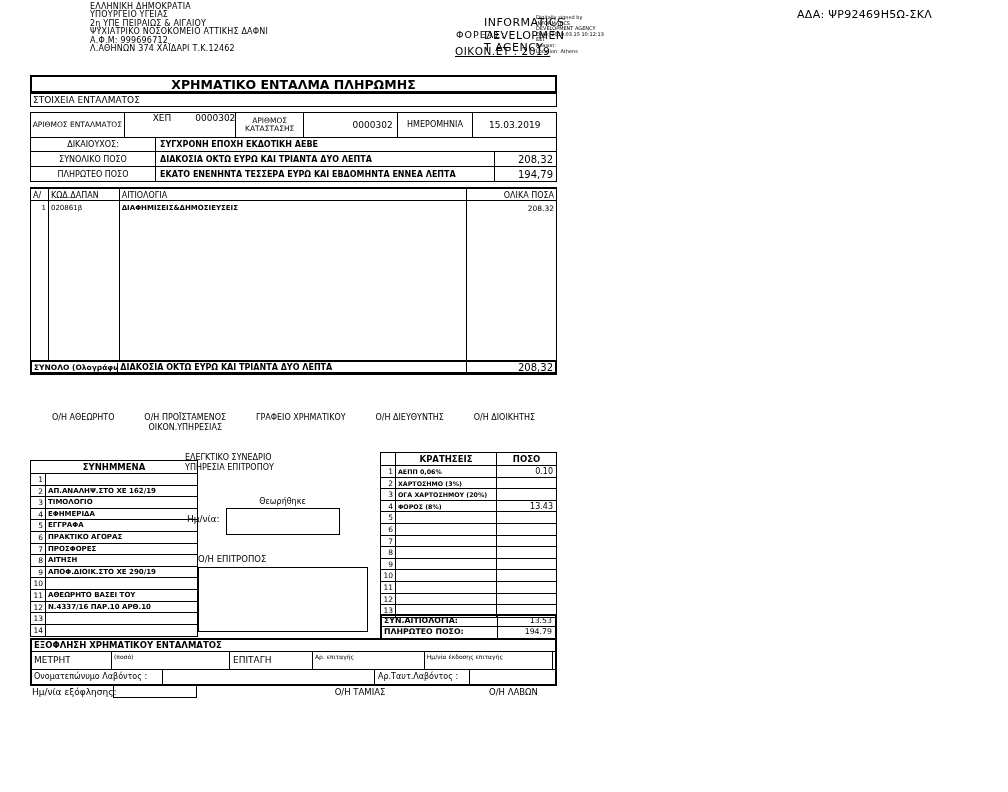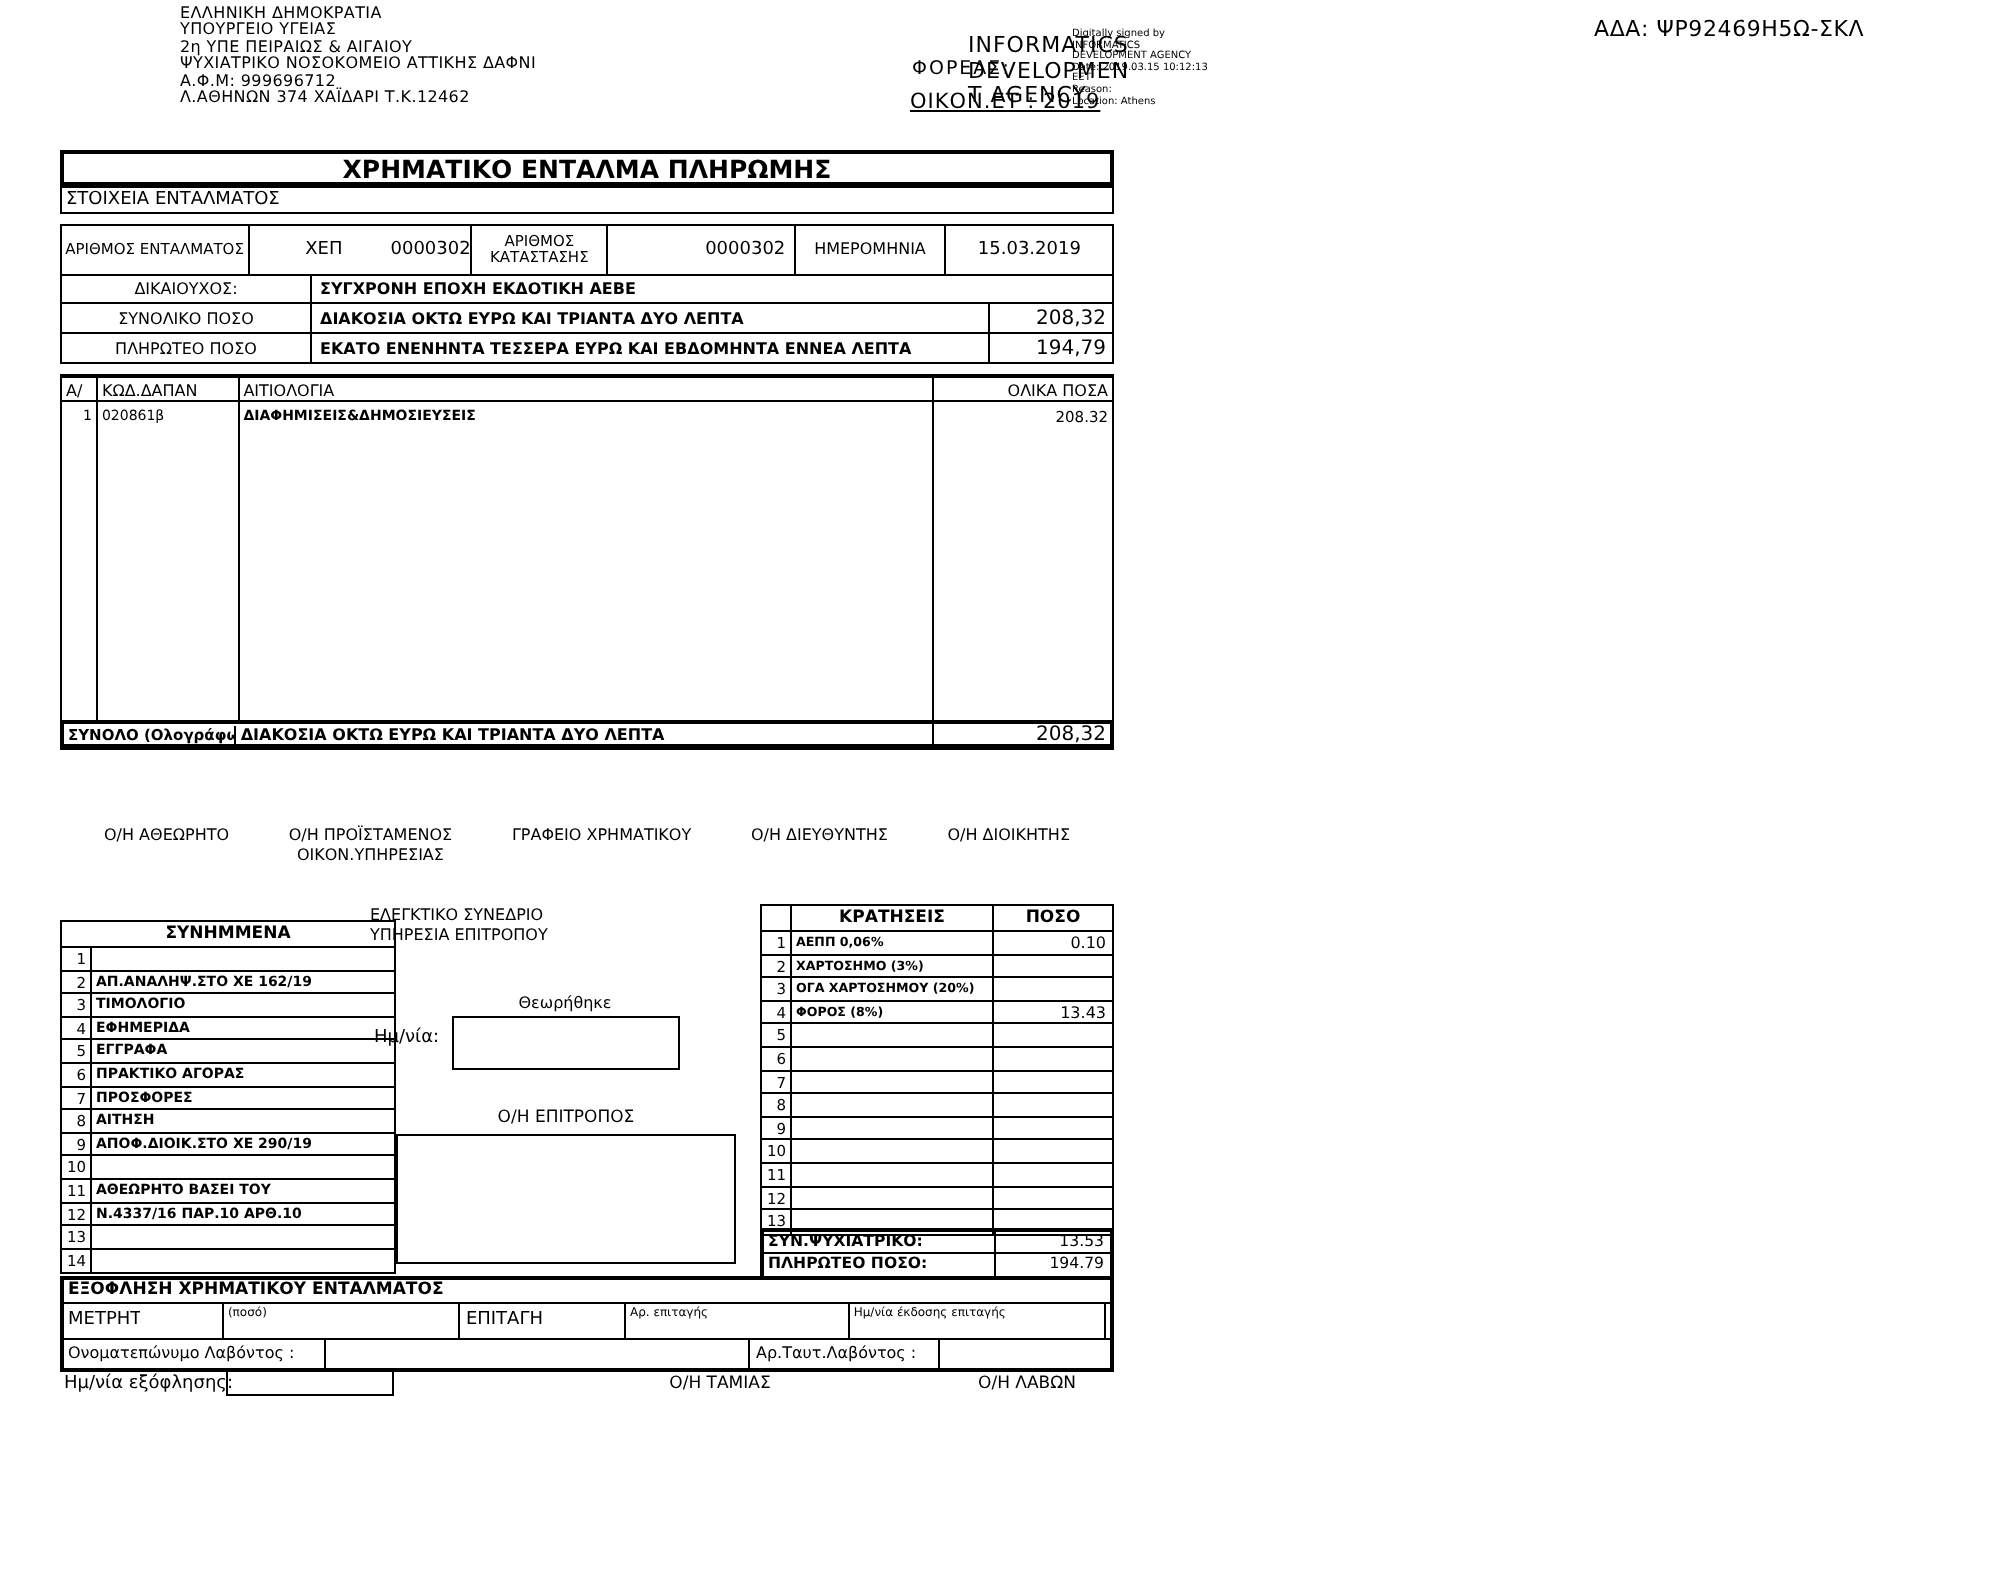--- a/index.html
+++ b/index.html
@@ -38,7 +38,7 @@
   .r1 { margin-top:5px; height:26px; border-width:1px; }
   .lbl2 { font-size:7.5px; line-height:8.5px; display:flex; align-items:center; justify-content:center; text-align:center; }
   .r1 .c1 { width:93px; }
-  .r1 .c2 { width:112px; display:flex; justify-content:space-between; align-items:center; font-size:9px; padding:0 3px 0 28px;gap:24px; }
+  .r1 .c2 { width:112px; display:flex; justify-content:space-between; font-size:9px; padding:0 3px 0 28px;gap:24px; }
   .r1 .c3 { width:68px; }
   .r1 .c4 { width:94px; font-size:9px; display:flex; align-items:center; justify-content:flex-end; padding-right:4px; }
   .r1 .c5 { width:76px; font-size:8px; }

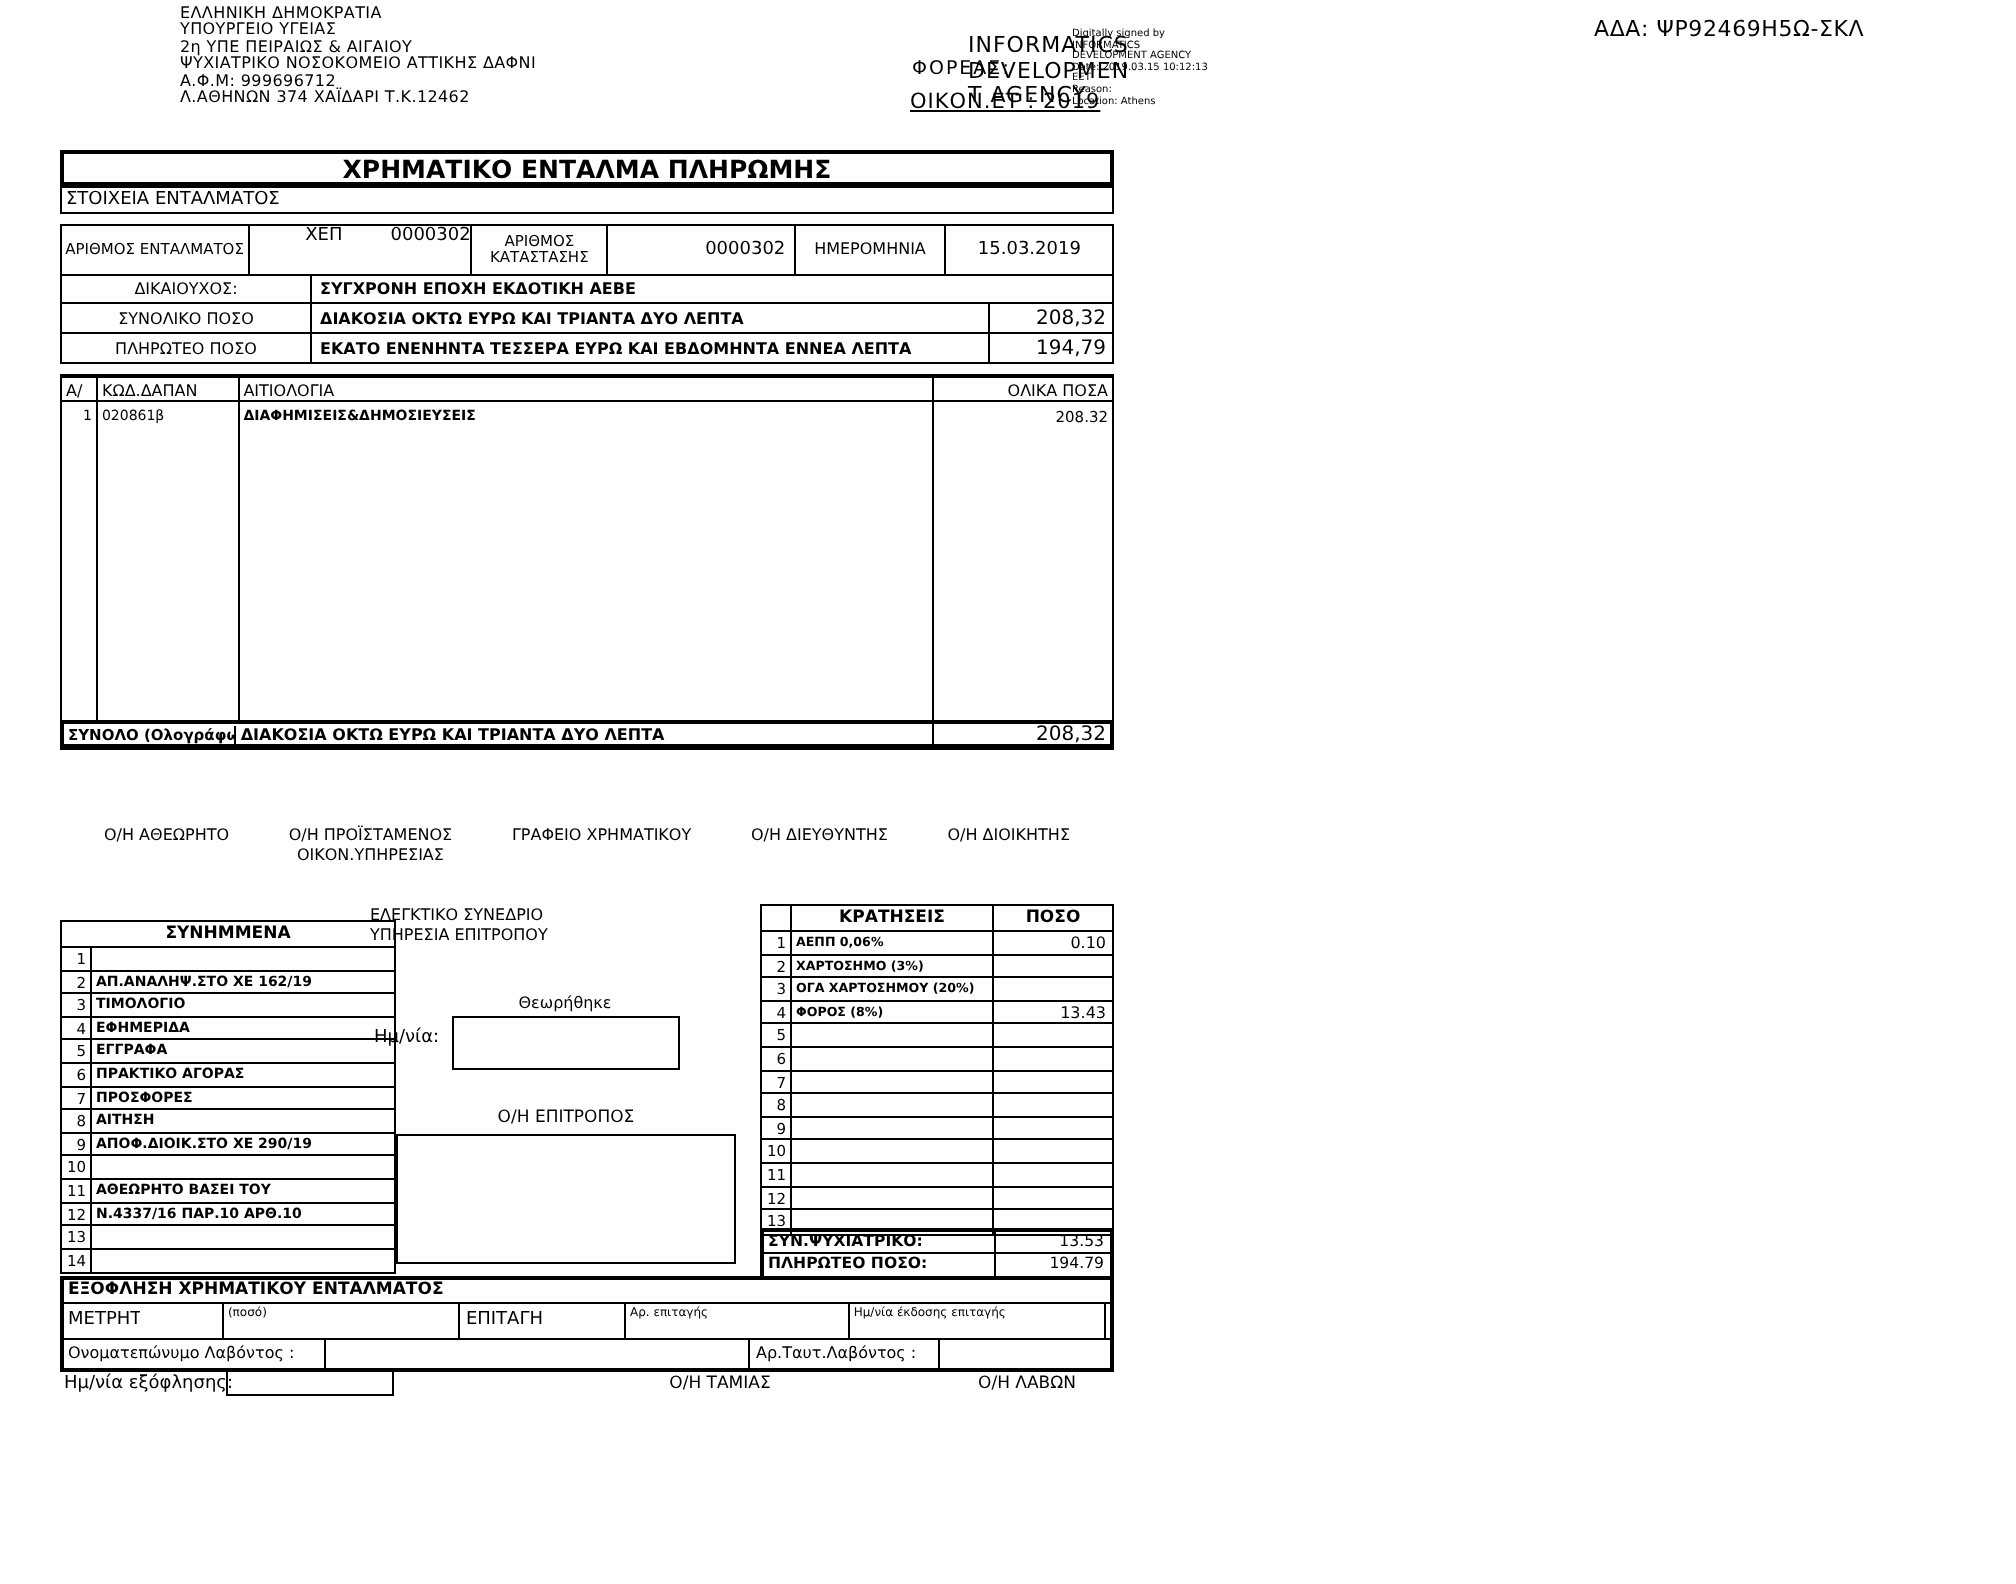--- a/index.html
+++ b/index.html
@@ -83,7 +83,7 @@
   .approved { left:225px; top:497px; width:115px; text-align:center; font-size:8px; }
   .date-label { left:187px; top:514px; font-size:9px; }
   .date-box { left:226px; top:508px; width:114px; height:27px; border:1px solid #000; }
-  .commissioner-label { left:198px; top:554px; width:170px; text-align:center; font-size:8.5px; }
+  .commissioner-label { left:198px; top:554px; width:170px; text-align:left; font-size:8.5px; }
   .commissioner-box { left:198px; top:567px; width:170px; height:65px; border:1px solid #000; }
 
   

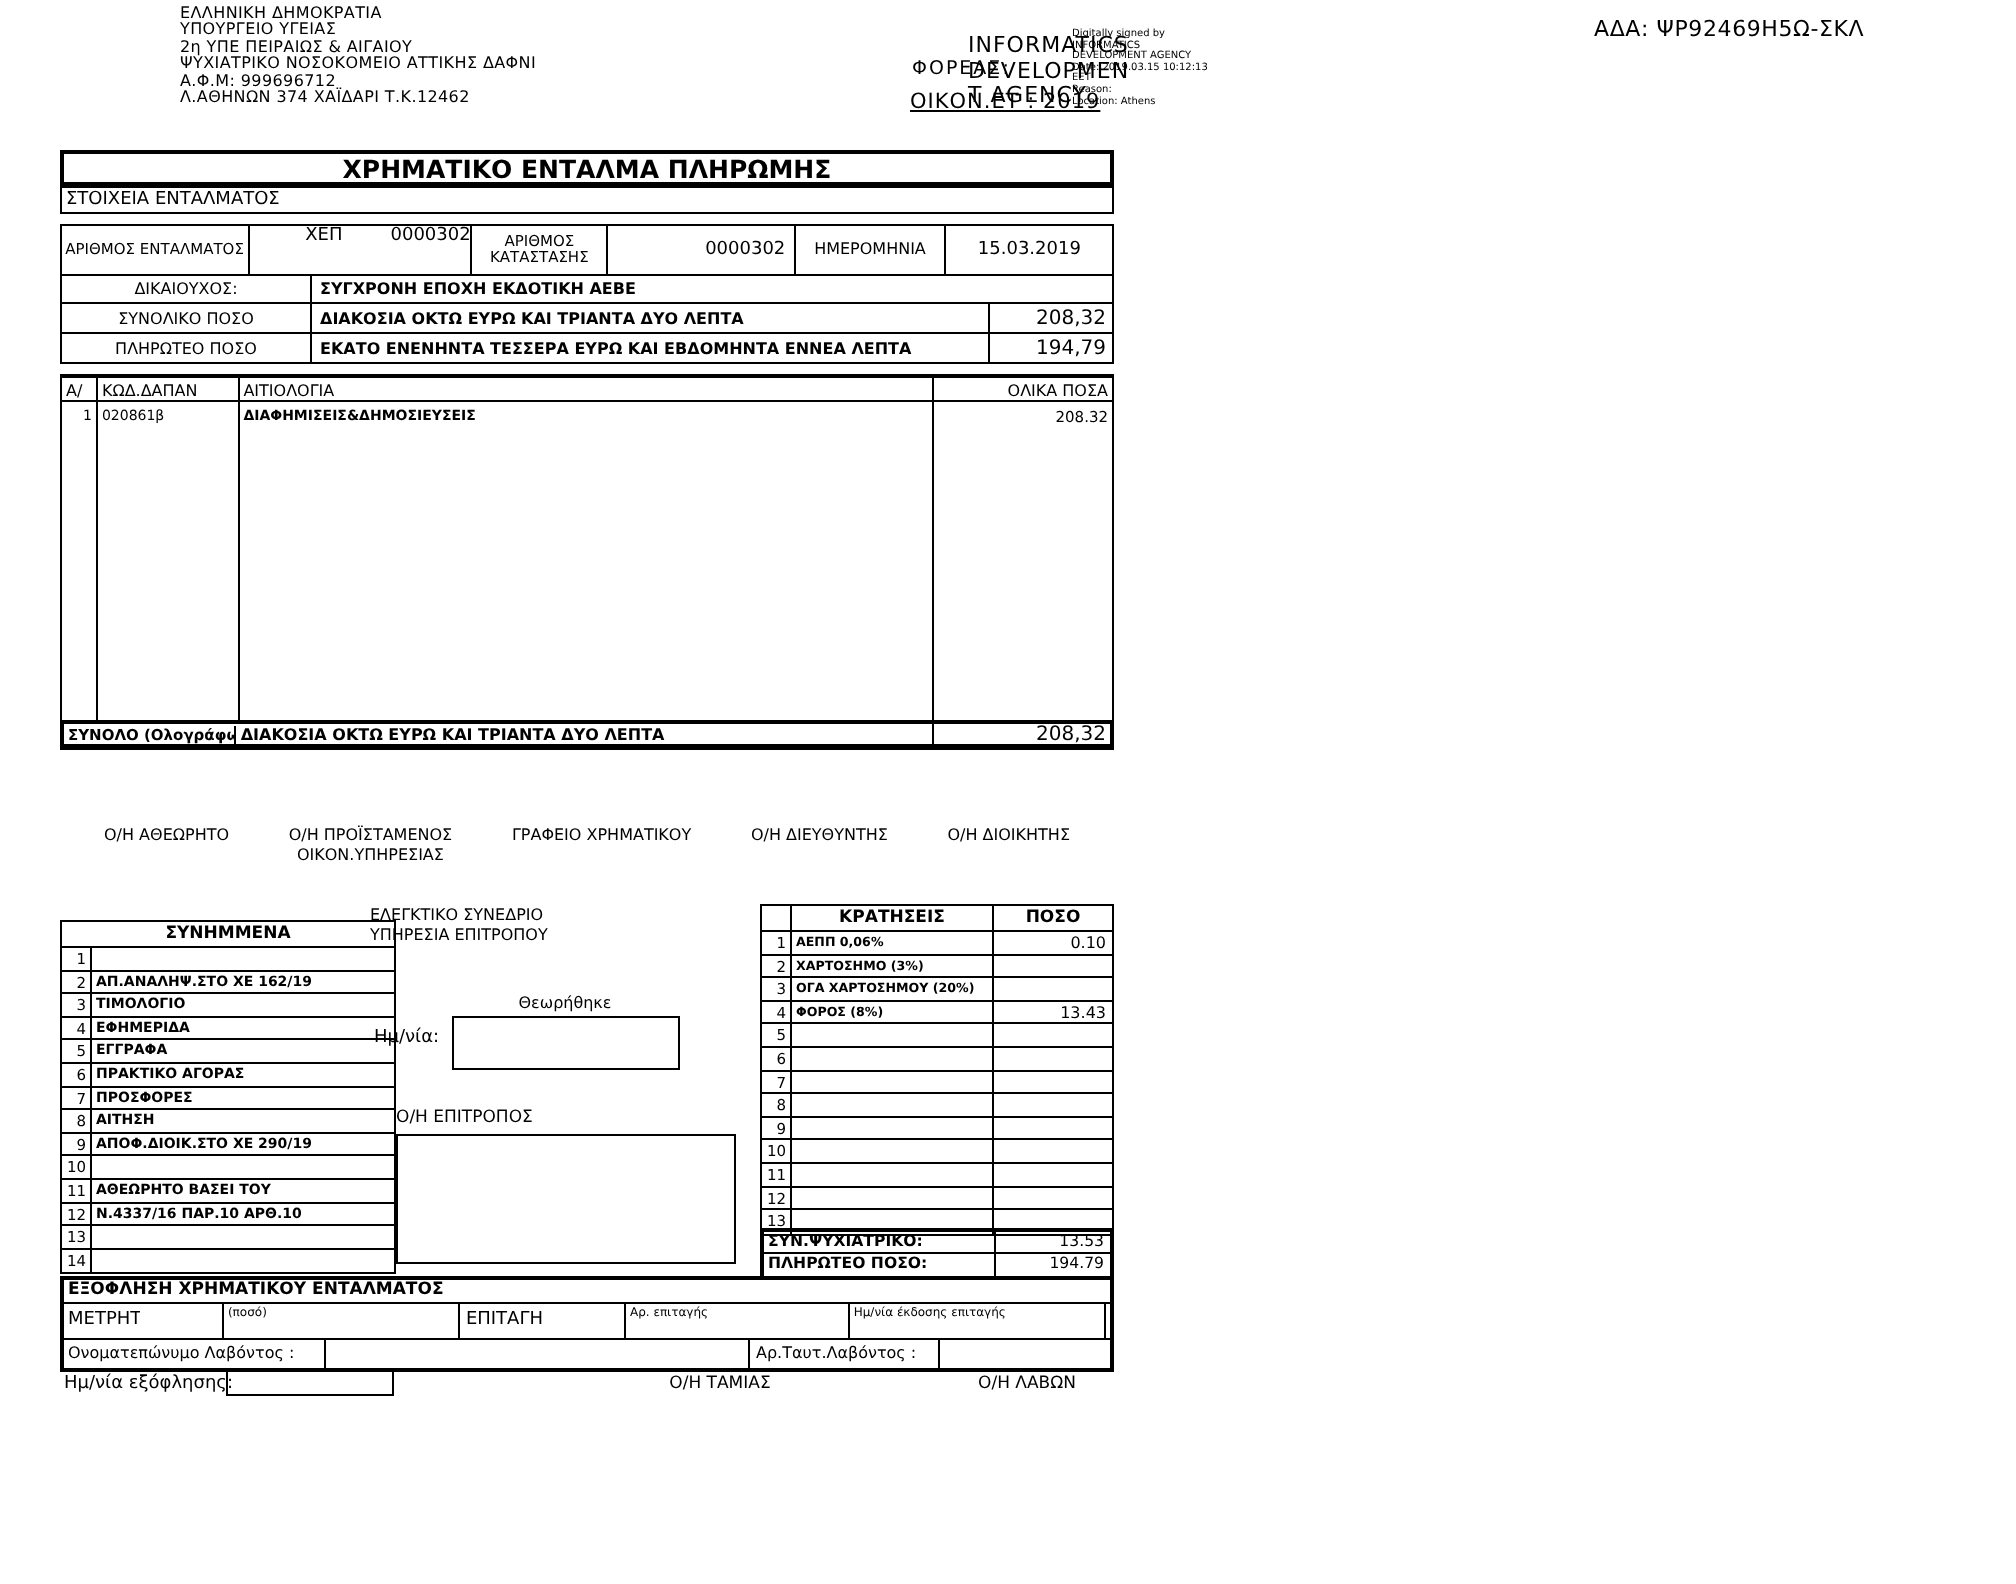--- a/index.html
+++ b/index.html
@@ -388,7 +388,7 @@
 
   <div class="abs deduct-tot">
     <div class="trow">
-      <div class="tl">ΣΥΝ.ΨΥΧΙΑΤΡΙΚΟ:</div>
+      <div class="tl">ΣΥΝ.ΑΙΤΙΟΛΟΓΙΑ:</div>
       <div class="tv">13.53</div>
     </div>
     <div class="trow">

